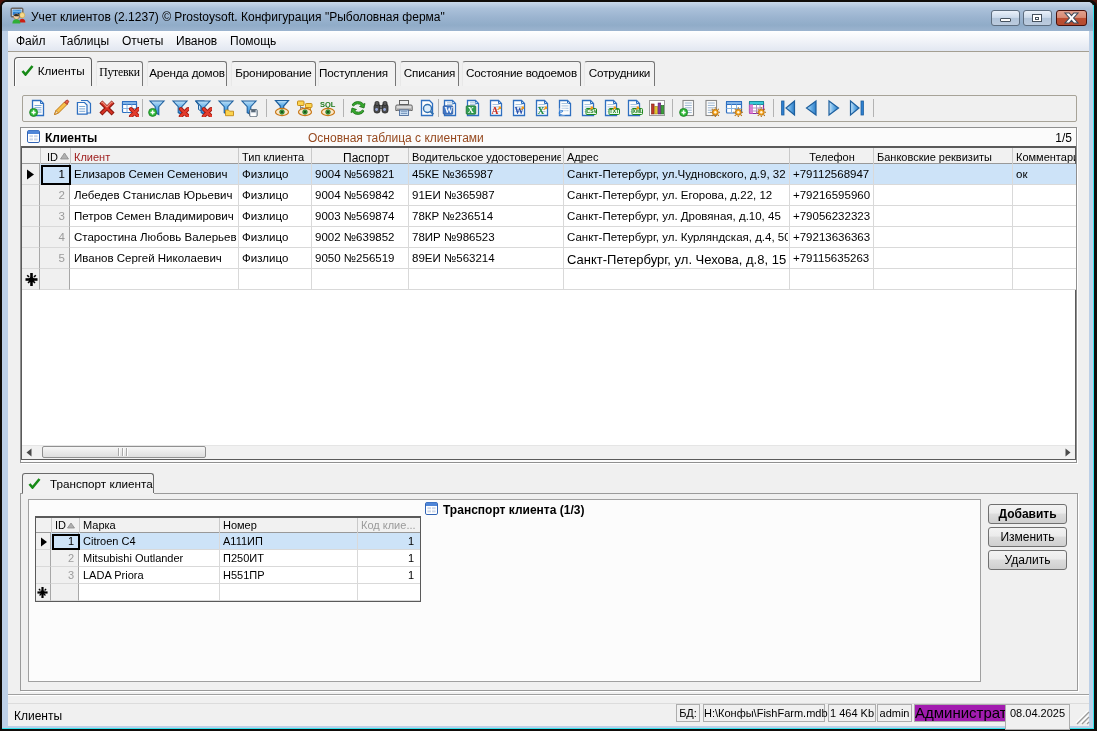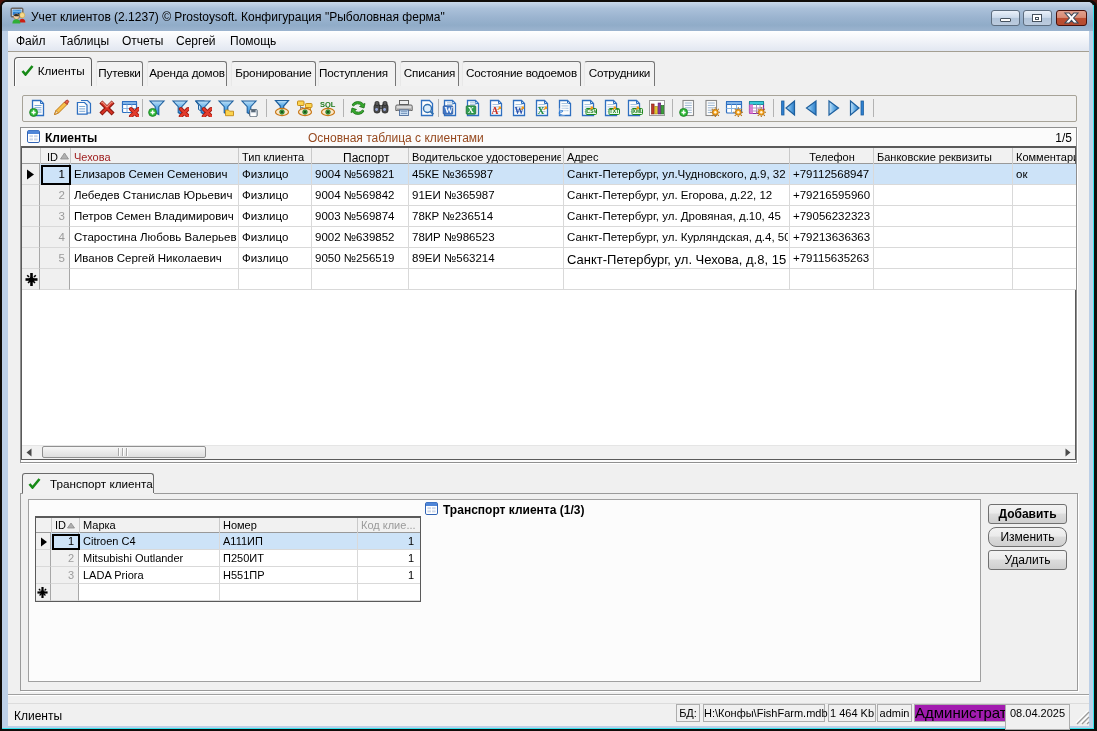--- a/index.html
+++ b/index.html
@@ -39,7 +39,7 @@
 <div class="a nw" style="left:16px;top:34px;">Файл</div>
 <div class="a nw" style="left:60px;top:34px;">Таблицы</div>
 <div class="a nw" style="left:122px;top:34px;">Отчеты</div>
-<div class="a nw" style="left:176px;top:34px;">Сергей</div>
+<div class="a nw" style="left:176px;top:34px;">Иванов</div>
 <div class="a nw" style="left:230px;top:34px;">Помощь</div>
 <div class="a nw" style="left:14px;top:57px;width:78px;height:29px;background:#f2f2f2;border:1px solid #5e5e5e;border-bottom:none;border-radius:4px 4px 0 0;text-align:center;line-height:26px;box-shadow:inset 1px 1px 0 #fff;font-size:11.7px;"><svg width="13" height="11" style="vertical-align:-1px" viewBox="0 0 13 11">
       <path d="M1.5 6 L4.5 9.5 L11.5 1" stroke="#178a17" stroke-width="2.6" fill="none"></path>

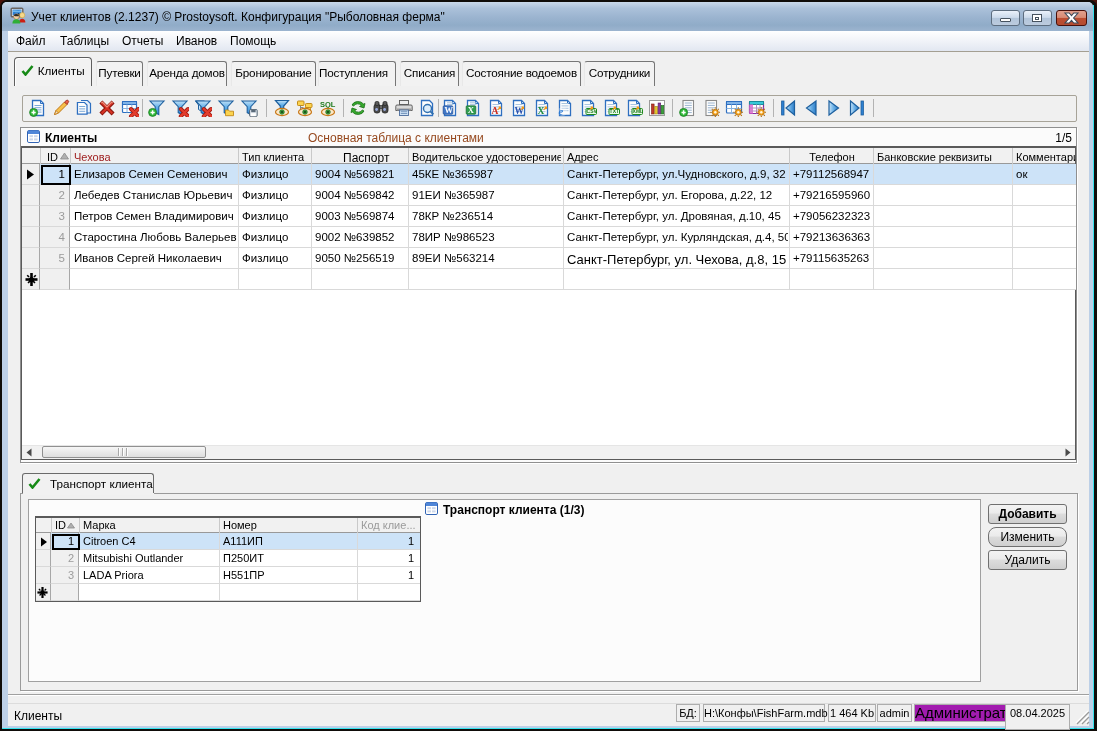--- a/index.html
+++ b/index.html
@@ -44,7 +44,7 @@
 <div class="a nw" style="left:14px;top:57px;width:78px;height:29px;background:#f2f2f2;border:1px solid #5e5e5e;border-bottom:none;border-radius:4px 4px 0 0;text-align:center;line-height:26px;box-shadow:inset 1px 1px 0 #fff;font-size:11.7px;"><svg width="13" height="11" style="vertical-align:-1px" viewBox="0 0 13 11">
       <path d="M1.5 6 L4.5 9.5 L11.5 1" stroke="#178a17" stroke-width="2.6" fill="none"></path>
     </svg> Клиенты</div>
-<div class="a nw" style="left:96px;top:61px;width:47px;height:25px;background:#f2f2f2;border:1px solid #767676;border-bottom:none;border-radius:3px 3px 0 0;border-left-color:#e8e8e8;text-align:center;line-height:22px;font-size:11.7px;letter-spacing:-0.2px;">Путевки</div>
+<div class="a nw" style="left:96px;top:61px;width:47px;height:25px;background:#f2f2f2;border:1px solid #767676;border-bottom:none;border-radius:3px 3px 0 0;border-left-color:#e8e8e8;text-align:center;line-height:22px;font-size:11.7px;letter-spacing:-0.2px;font-family:Liberation Serif, serif;">Путевки</div>
 <div class="a nw" style="left:147px;top:61px;width:80px;height:25px;background:#f2f2f2;border:1px solid #767676;border-bottom:none;border-radius:3px 3px 0 0;border-left-color:#e8e8e8;text-align:center;line-height:22px;font-size:11.7px;letter-spacing:-0.2px;">Аренда домов</div>
 <div class="a nw" style="left:231px;top:61px;width:85px;height:25px;background:#f2f2f2;border:1px solid #767676;border-bottom:none;border-radius:3px 3px 0 0;border-left-color:#e8e8e8;text-align:center;line-height:22px;font-size:11.7px;letter-spacing:-0.2px;">Бронирование</div>
 <div class="a nw" style="left:318px;top:61px;width:78px;height:25px;background:#f2f2f2;border:1px solid #767676;border-bottom:none;border-radius:3px 3px 0 0;border-left-color:#e8e8e8;line-height:22px;font-size:11.7px;letter-spacing:-0.2px;">Поступления</div>

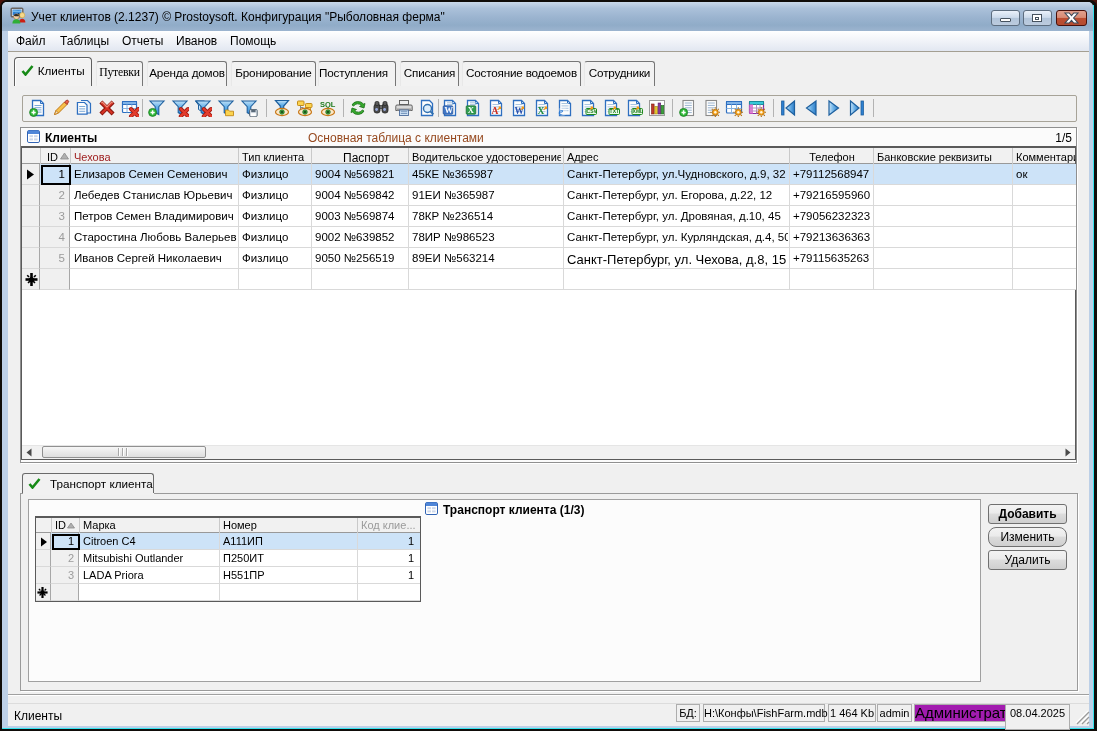--- a/index.html
+++ b/index.html
@@ -358,7 +358,7 @@
 <div class="a nw" style="left:873px;top:148px;width:1px;height:16px;background:#c9c9c9"></div>
 <div class="a nw" style="left:1012px;top:148px;width:1px;height:16px;background:#c9c9c9"></div>
 <div class="a nw" style="left:47px;top:151px;font-size:11px;width:21px;overflow:hidden;">ID</div>
-<div class="a nw" style="left:74px;top:151px;font-size:11px;width:162px;overflow:hidden;color:#9d1b1b">Чехова</div>
+<div class="a nw" style="left:74px;top:151px;font-size:11px;width:162px;overflow:hidden;color:#9d1b1b">Клиент</div>
 <div class="a nw" style="left:242px;top:151px;font-size:11px;width:67px;overflow:hidden;">Тип клиента</div>
 <div class="a nw" style="left:299px;top:151px;font-size:12px;width:91px;overflow:hidden;padding-left:44px;">Паспорт</div>
 <div class="a nw" style="left:412px;top:151px;font-size:11px;width:149px;overflow:hidden;">Водительское удостоверение</div>

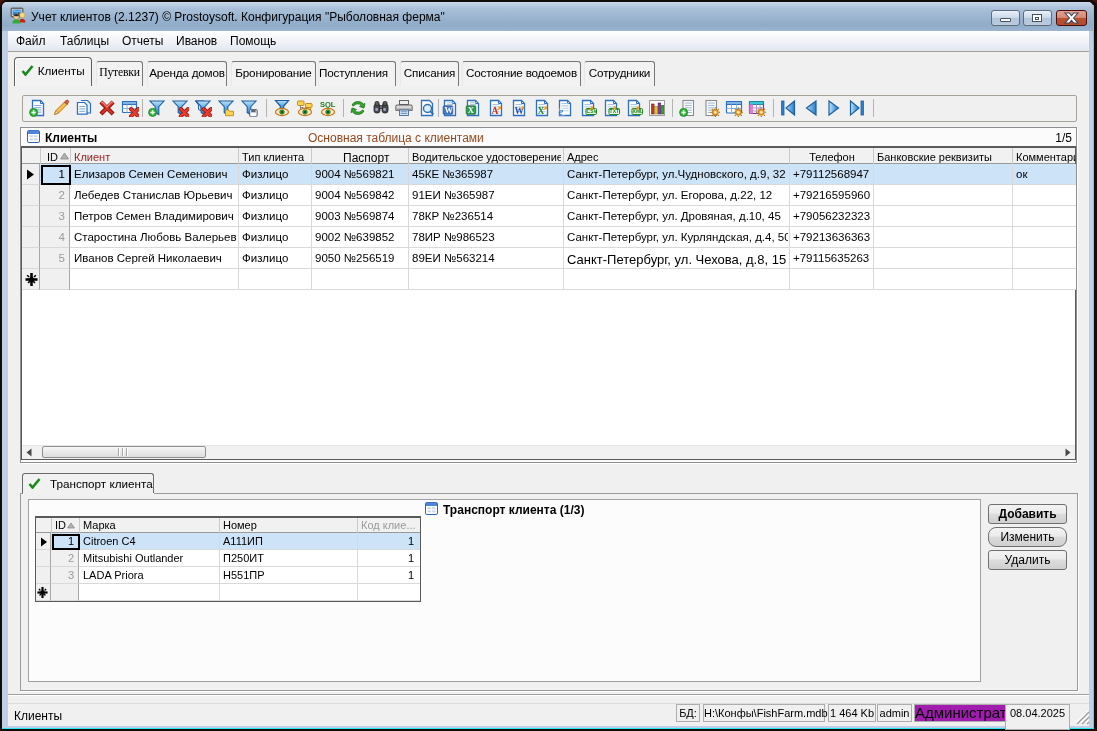--- a/index.html
+++ b/index.html
@@ -565,7 +565,7 @@
     <circle cx="6.5" cy="7.5" r="2.6" fill="#000"></circle>
   </svg>
 <div class="a nw" style="left:988px;top:504px;width:79px;height:20px;border:1px solid #707070;border-radius:3px;background:linear-gradient(#f3f3f3 0%,#ebebeb 45%,#dcdcdc 50%,#cfcfcf 100%);text-align:center;line-height:18px;font-weight:bold;">Добавить</div>
-<div class="a nw" style="left:988px;top:527px;width:79px;height:20px;border:1px solid #707070;border-radius:8px;background:linear-gradient(#f3f3f3 0%,#ebebeb 45%,#dcdcdc 50%,#cfcfcf 100%);text-align:center;line-height:18px;">Изменить</div>
+<div class="a nw" style="left:988px;top:527px;width:79px;height:20px;border:1px solid #707070;border-radius:3px;background:linear-gradient(#f3f3f3 0%,#ebebeb 45%,#dcdcdc 50%,#cfcfcf 100%);text-align:center;line-height:18px;">Изменить</div>
 <div class="a nw" style="left:988px;top:550px;width:79px;height:20px;border:1px solid #707070;border-radius:3px;background:linear-gradient(#f3f3f3 0%,#ebebeb 45%,#dcdcdc 50%,#cfcfcf 100%);text-align:center;line-height:18px;">Удалить</div>
 <div class="a nw" style="left:8px;top:694px;width:1081px;height:1px;background:#a0a0a0"></div>
 <div class="a nw" style="left:8px;top:695px;width:1081px;height:1px;background:#ffffff"></div>

